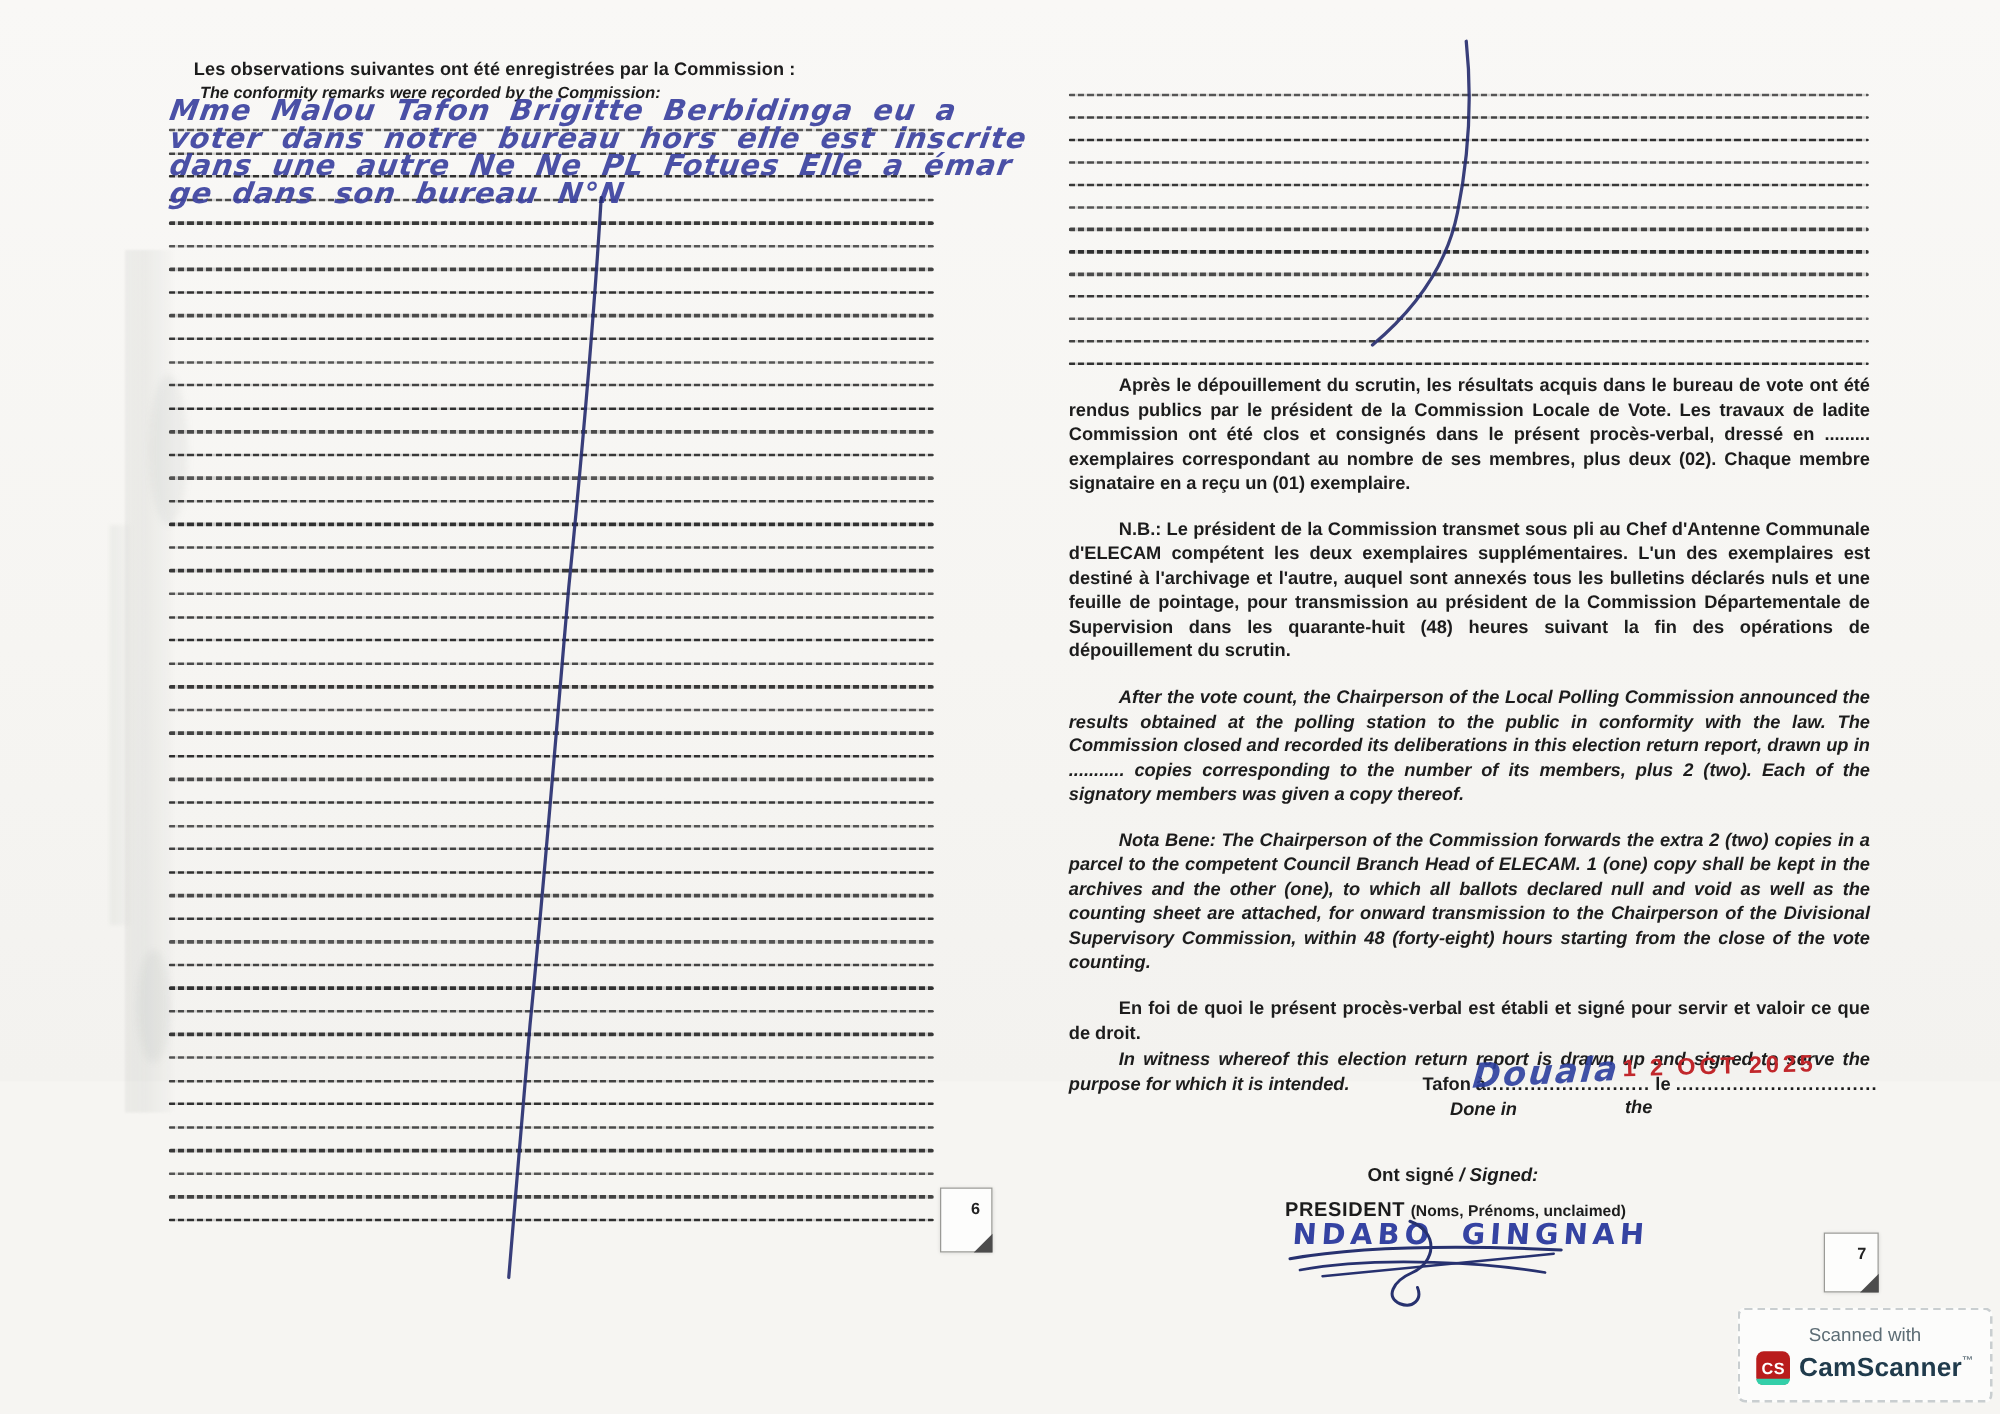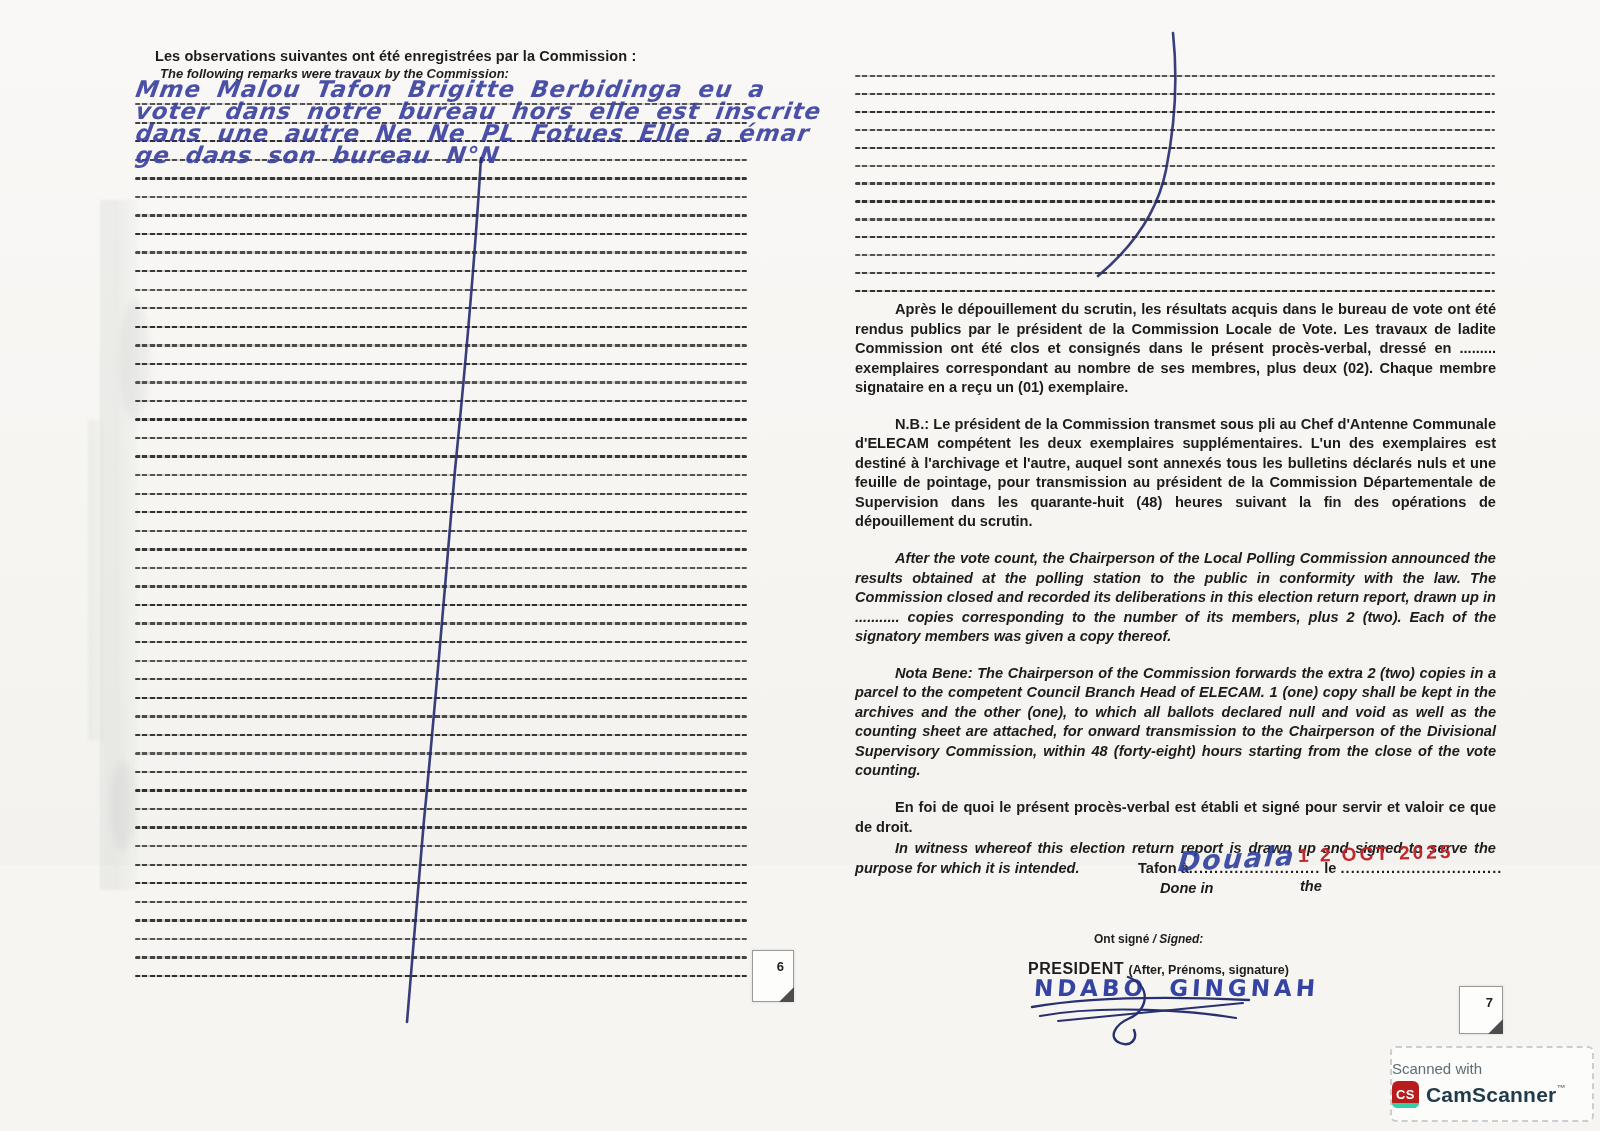--- a/index.html
+++ b/index.html
@@ -95,7 +95,7 @@
   <div class="smudge" style="left:110px;top:760px;width:26px;height:90px;"></div>
 
   <div class="hdr-fr">Les observations suivantes ont été enregistrées par la Commission :</div>
-  <div class="hdr-en">The following remarks were travaux by the Commission:</div>
+  <div class="hdr-en">The conformity remarks were recorded by the Commission:</div>
 
   <div id="left-rules" class="rules">
       <div class="rule" style="top: 0px; opacity: 0.78;"></div>

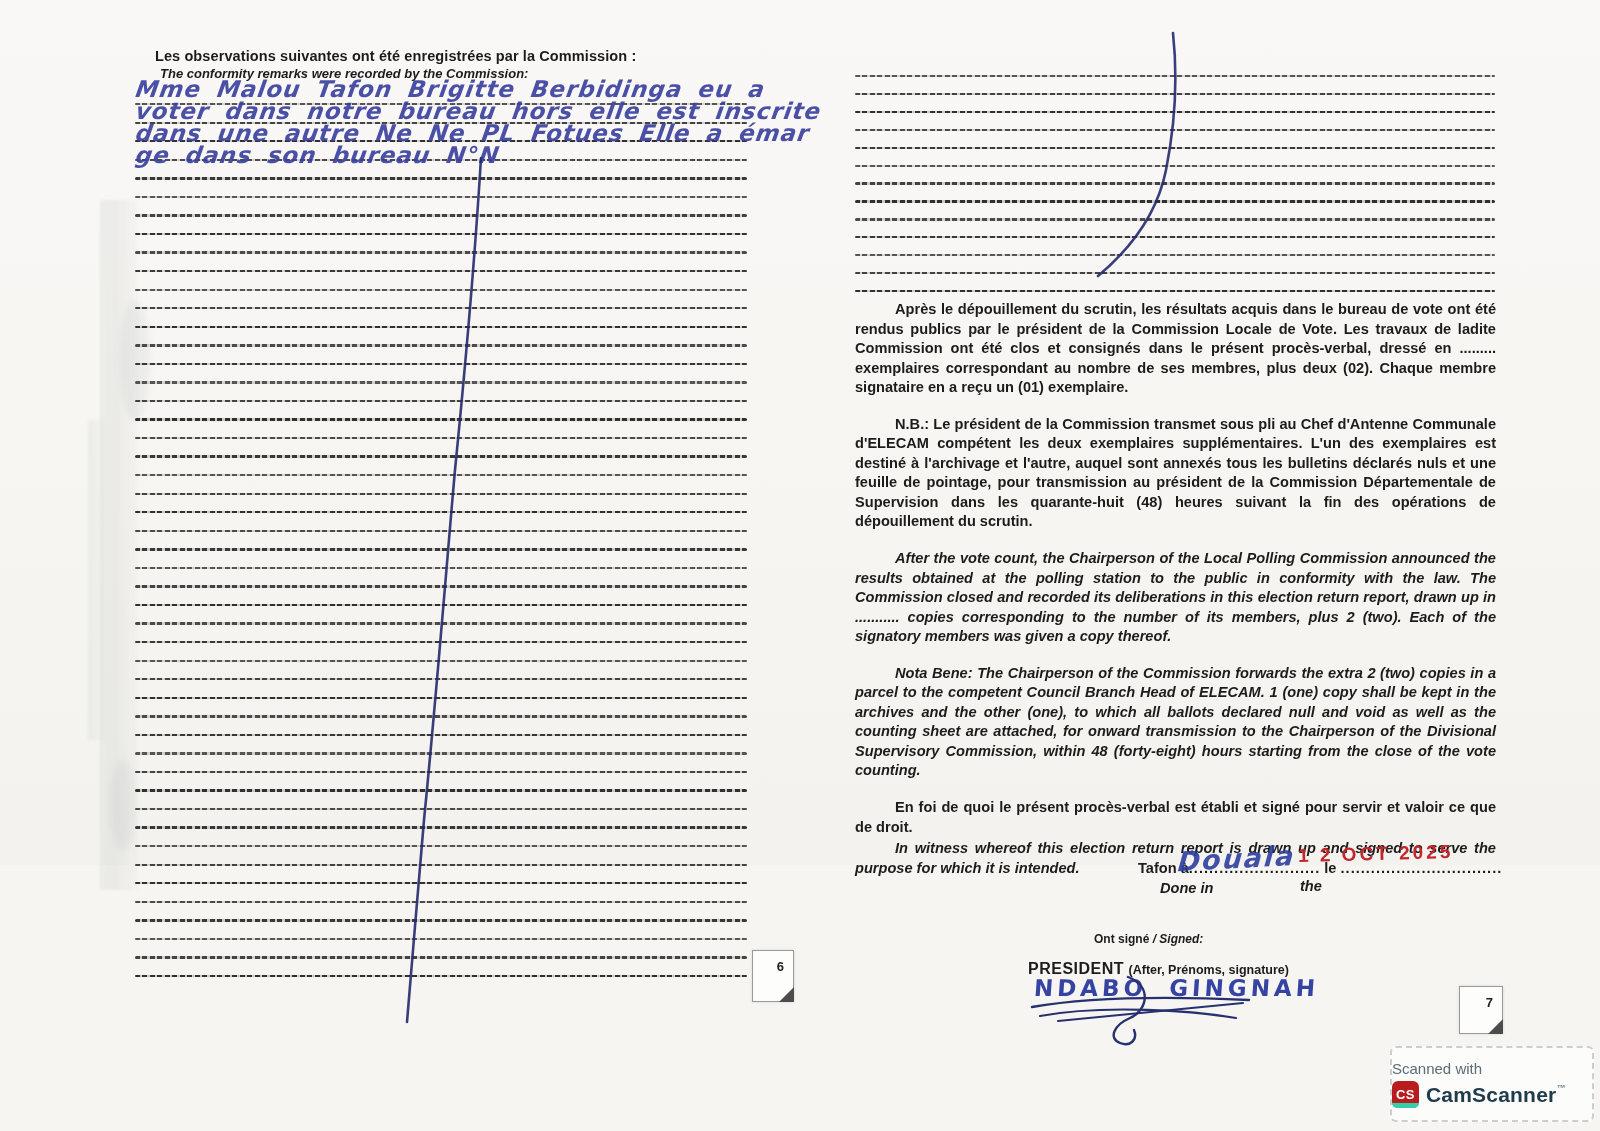--- a/index.html
+++ b/index.html
@@ -52,7 +52,7 @@
   .stamp{position:absolute;left:1298px;top:843px;color:#c1272b;font-weight:bold;
     font-size:19px;letter-spacing:3px;transform:rotate(-1.5deg);white-space:nowrap;
     font-family:"Liberation Sans",sans-serif;}
-  .ont-signe{position:absolute;left:1094px;top:932px;font-size:12px;font-weight:bold;}
+  .ont-signe{position:absolute;left:1094px;top:932px;font-size:15px;font-weight:bold;}
   .ont-signe .sg{font-style:italic;}
   .president-line{position:absolute;left:1028px;top:960px;white-space:nowrap;}
   .president-line .pres{font-size:16px;font-weight:bold;letter-spacing:.5px;}

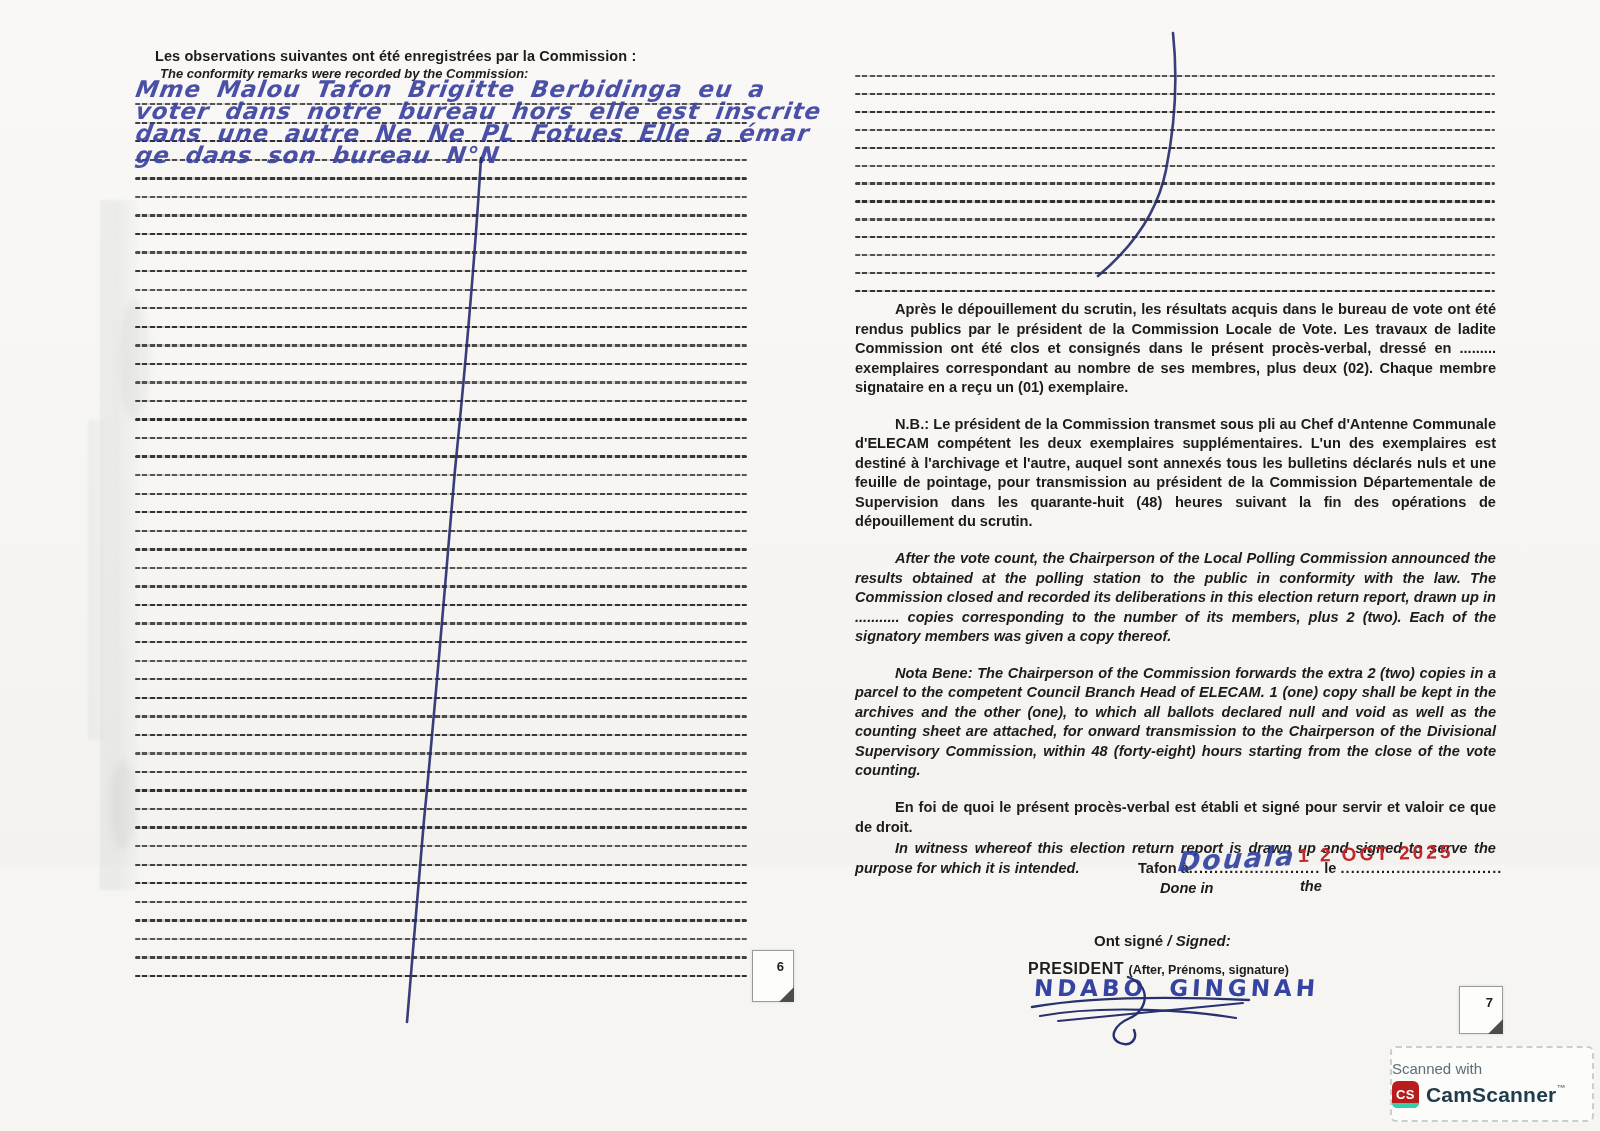--- a/index.html
+++ b/index.html
@@ -208,7 +208,7 @@
 
   <div class="president-line">
     <span class="pres">PRESIDENT</span>
-    <span class="sub">(After, Prénoms, signature)</span>
+    <span class="sub">(Noms, Prénoms, unclaimed)</span>
   </div>
   <div class="hand-name">NDABO GINGNAH</div>
 

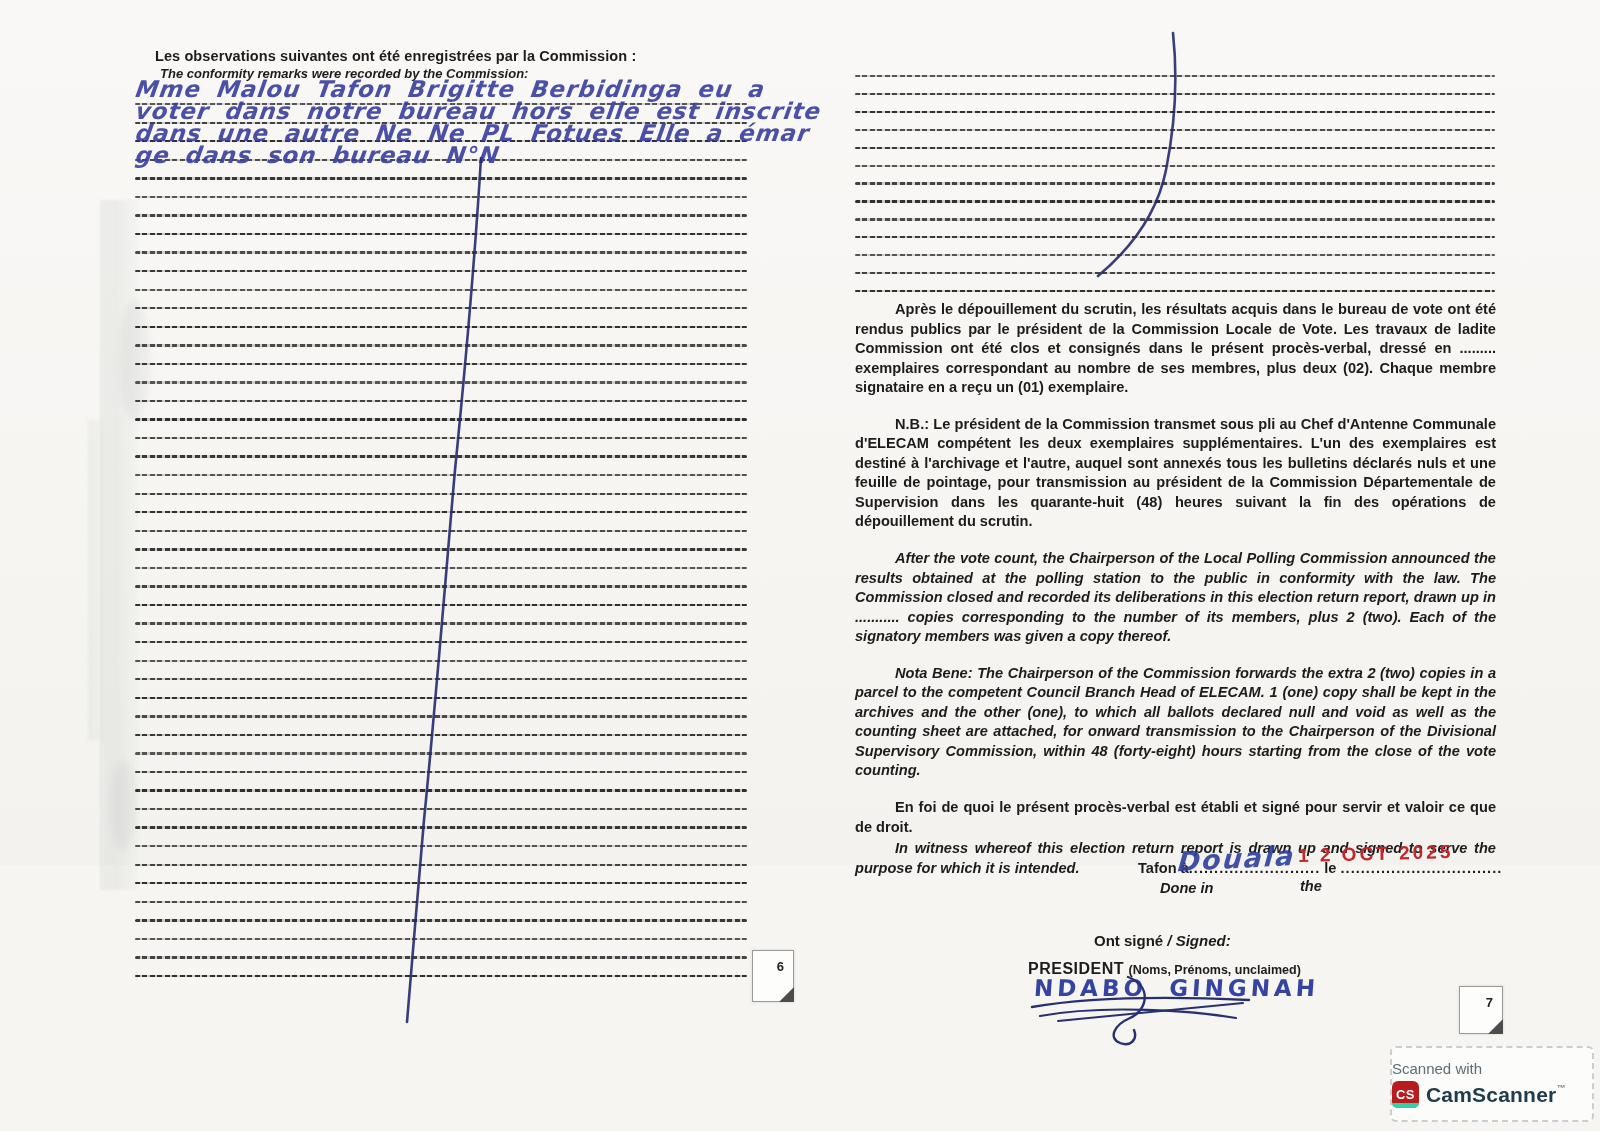--- a/index.html
+++ b/index.html
@@ -73,7 +73,7 @@
   
   .cs-badge{position:absolute;left:1390px;top:1046px;width:200px;height:72px;
     background:#fcfcfb;border:2px dashed #c9ced0;border-radius:6px;
-    display:flex;flex-direction:column;align-items:flex-start;justify-content:center;gap:4px;}
+    display:flex;flex-direction:column;align-items:center;justify-content:center;gap:4px;}
   .cs-line1{font-size:15px;color:#5d6d75;}
   .cs-row{display:flex;align-items:center;gap:7px;}
   .cs-icon{width:27px;height:27px;border-radius:6px;background:#b91c1c;position:relative;

